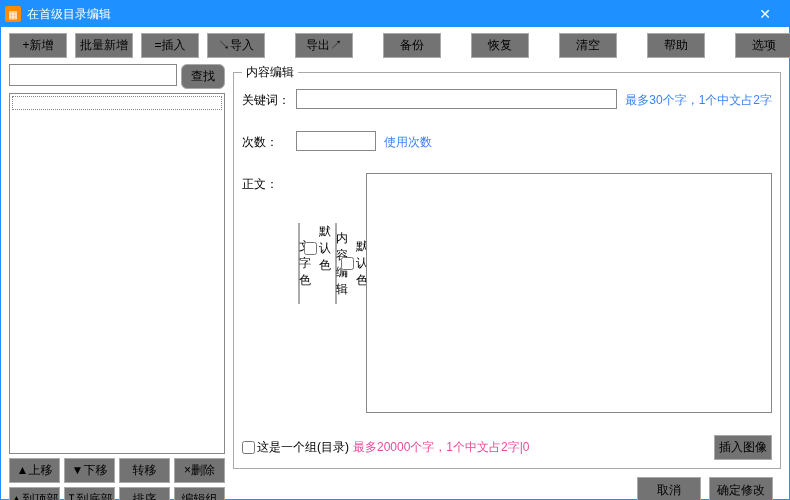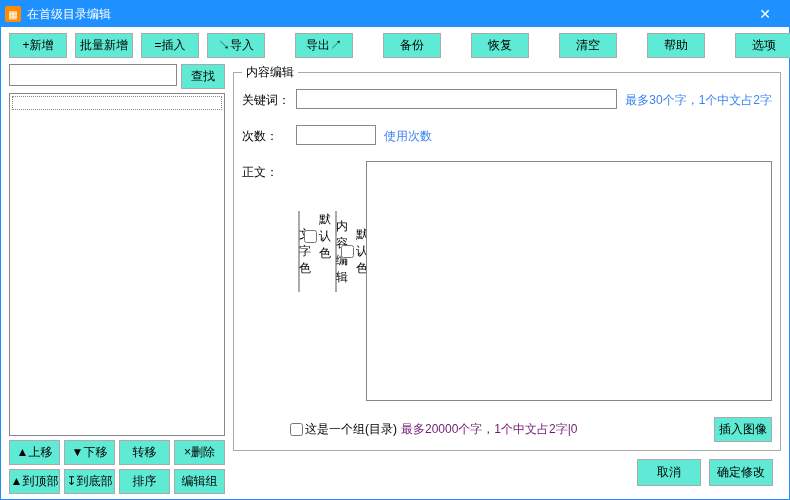--- a/index.html
+++ b/index.html
@@ -10,7 +10,7 @@
 .titlebar .title { flex: 1; font-size: 12px; }
 .titlebar .close { width: 40px; height: 26px; display: flex; align-items: center; justify-content: center; cursor: pointer; font-size: 14px; }
 .toolbar { padding: 6px 8px; display: flex; gap: 4px; }
-.btn { background: #5eead4; border: 1px solid #aaa; padding: 3px 0; font-size: 12px; cursor: pointer; min-width: 58px; text-align: center; font-family: inherit; }
+.btn { background: #737373; border: 1px solid #aaa; padding: 3px 0; font-size: 12px; cursor: pointer; min-width: 58px; text-align: center; font-family: inherit; }
 .toolbar .btn { min-width: 58px; margin-right: 26px; }
 .toolbar .btn:nth-child(1), .toolbar .btn:nth-child(2), .toolbar .btn:nth-child(3) { margin-right: 4px; }
 .body { flex: 1; display: flex; padding: 0 8px 8px 8px; gap: 8px; }

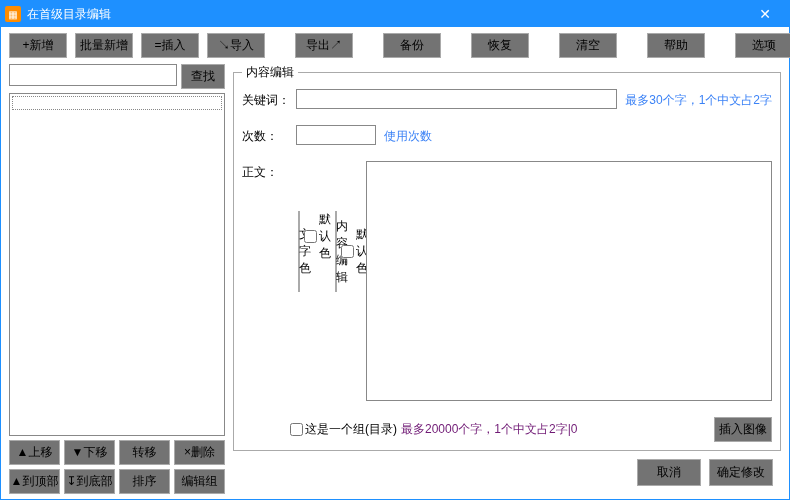--- a/index.html
+++ b/index.html
@@ -17,7 +17,7 @@
 .left { width: 216px; display: flex; flex-direction: column; }
 .search-row { display: flex; gap: 4px; margin-bottom: 4px; }
 .search-row input { flex: 1; border: 1px solid #888; height: 22px; padding: 0 4px; font-size: 12px; }
-.search-row .btn { min-width: 44px; }
+.search-row .btn { min-width: 44px; border-radius: 6px; }
 .listbox { flex: 1; border: 1px solid #888; background: #fff; margin-bottom: 4px; position: relative; }
 .listbox-inner { position: absolute; top: 2px; left: 2px; right: 2px; height: 14px; border: 1px dotted #888; }
 .left-btns { display: flex; flex-direction: column; gap: 4px; }

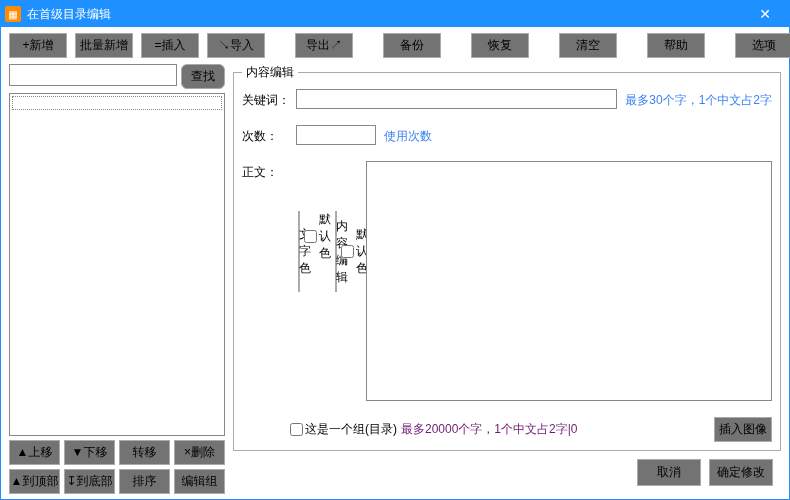--- a/index.html
+++ b/index.html
@@ -26,7 +26,7 @@
 .right { flex: 1; display: flex; flex-direction: column; }
 fieldset { border: 1px solid #aaa; padding: 8px; position: relative; }
 legend { padding: 0 4px; font-size: 12px; }
-.field-row { display: flex; align-items: flex-start; margin-bottom: 16px; gap: 4px; }
+.field-row { display: flex; align-items: flex-start; margin-bottom: 22px; gap: 4px; }
 .field-row .label { width: 50px; text-align: left; padding-top: 3px; }
 .field-row input[type=text] { border: 1px solid #888; height: 20px; padding: 0 4px; font-size: 12px; }
 .field-row .hint { color: #3b82f6; padding-top: 3px; padding-left: 4px; }

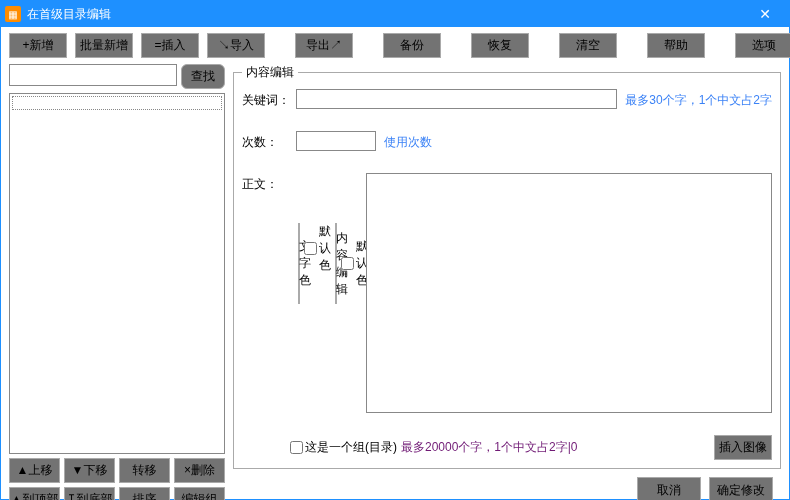--- a/index.html
+++ b/index.html
@@ -36,7 +36,7 @@
 .side-controls label { display: flex; align-items: center; gap: 2px; font-size: 12px; margin-bottom: 30px; }
 .side-controls label:last-of-type { margin-bottom: 0; }
 .textarea { flex: 1; border: 1px solid #888; height: 240px; background: #fff; }
-.bottom-row { display: flex; align-items: center; gap: 4px; margin-top: 8px; margin-left: 48px; }
+.bottom-row { display: flex; align-items: center; gap: 4px; margin-top: 8px; }
 .bottom-row label { display: flex; align-items: center; gap: 2px; }
 .bottom-row .hint { color: #701a75; }
 .bottom-row .spacer { flex: 1; }

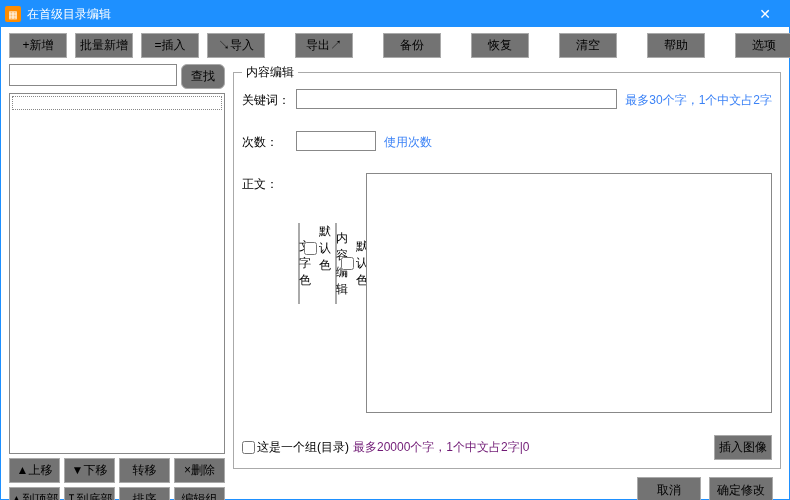--- a/index.html
+++ b/index.html
@@ -38,7 +38,7 @@
 .textarea { flex: 1; border: 1px solid #888; height: 240px; background: #fff; }
 .bottom-row { display: flex; align-items: center; gap: 4px; margin-top: 8px; }
 .bottom-row label { display: flex; align-items: center; gap: 2px; }
-.bottom-row .hint { color: #701a75; }
+.bottom-row .hint { color: #ec4899; }
 .bottom-row .spacer { flex: 1; }
 .footer { padding: 8px; display: flex; justify-content: flex-end; gap: 8px; }
 .footer .btn { min-width: 64px; padding: 4px 0; }

